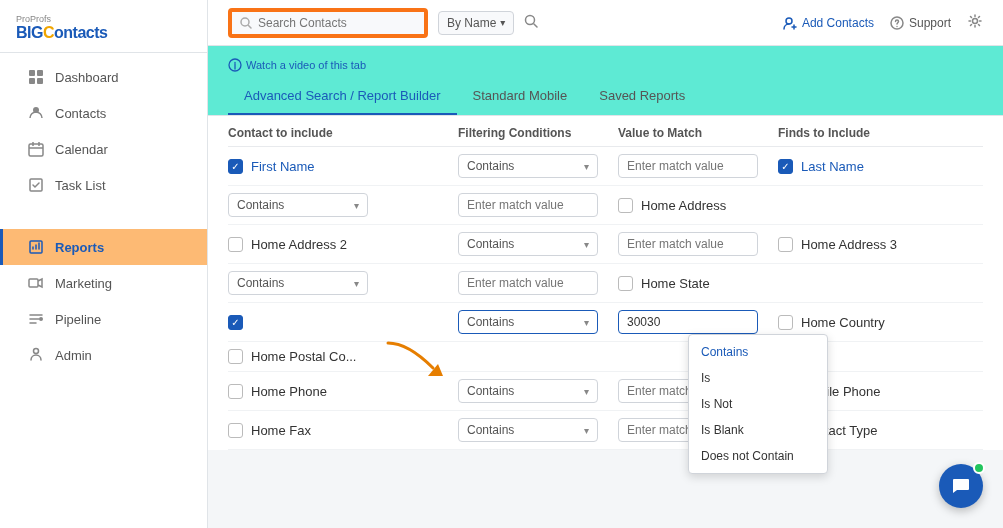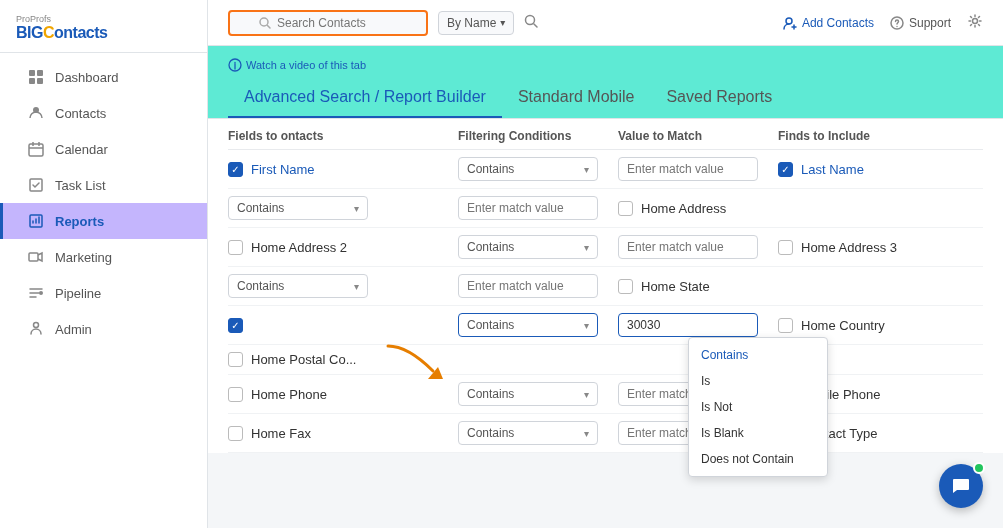--- a/index.html
+++ b/index.html
@@ -21,7 +21,7 @@
     
     .main-area { flex: 1; display: flex; flex-direction: column; overflow: hidden; }
     .top-bar { background: #fff; border-bottom: 1px solid #e0e4e8; padding: 8px 20px; display: flex; align-items: center; gap: 10px; height: 46px; }
-    .search-box { display: flex; align-items: center; border: 2px solid #f97316; border-radius: 4px; background: #f8f9fb; padding: 4px 8px; gap: 6px; min-width: 200px; justify-content: center; }
+    .search-box { display: flex; align-items: center; border: 4px solid #f97316; border-radius: 4px; background: #f8f9fb; padding: 4px 8px; gap: 6px; min-width: 200px; }
     .search-box input { border: none; background: transparent; outline: none; font-size: 12px; color: #555; width: 120px; }
     .by-name-btn { display: flex; align-items: center; gap: 4px; border: 1px solid #d0d4da; border-radius: 4px; background: #f8f9fb; padding: 4px 8px; font-size: 12px; color: #555; cursor: pointer; }
     .search-icon-btn { cursor: pointer; color: #888; }

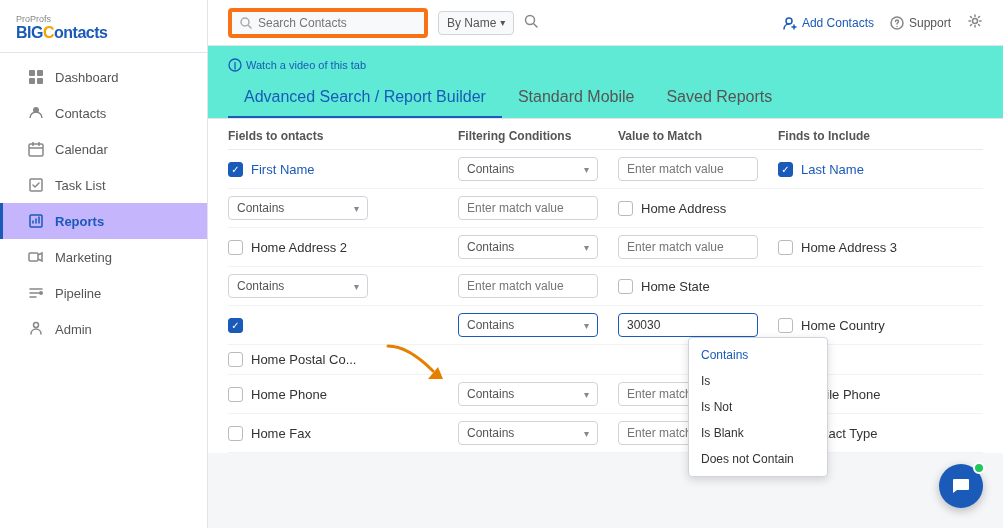--- a/index.html
+++ b/index.html
@@ -34,7 +34,7 @@
     .report-header { background: #5eead4; padding: 6px 20px 0; border-bottom: 1px solid #e0e4e8; }
     .watch-video { font-size: 11px; color: #1a5ab8; display: flex; align-items: center; gap: 4px; padding: 6px 0; cursor: pointer; }
     .tabs { display: flex; gap: 0; }
-    .tab { padding: 10px 16px; font-size: 16px; color: #555; cursor: pointer; border-bottom: 2px solid transparent; }
+    .tab { padding: 10px 16px; font-size: 13px; color: #555; cursor: pointer; border-bottom: 2px solid transparent; }
     .tab.active { color: #1a5ab8; border-bottom: 2px solid #1a5ab8; font-weight: 500; }
 
     

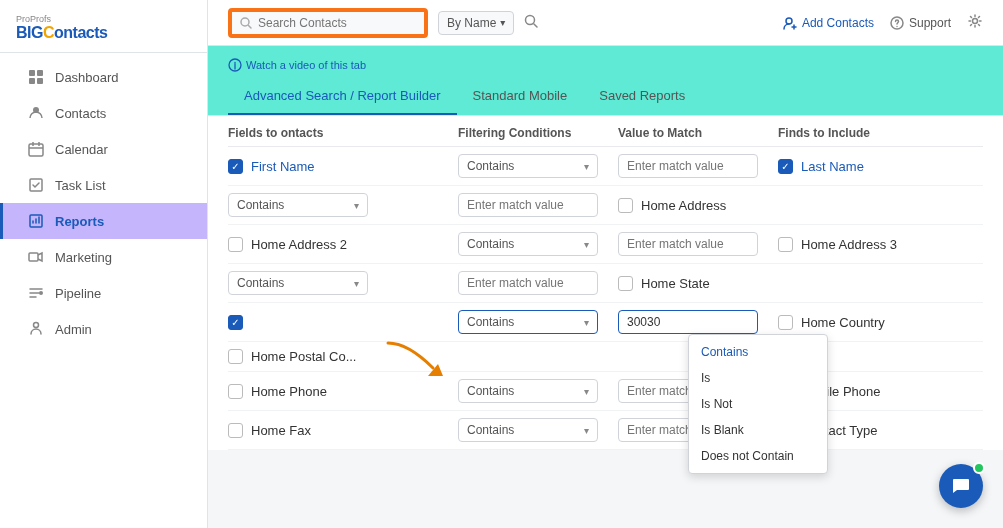--- a/index.html
+++ b/index.html
@@ -231,7 +231,7 @@
 
       <div class="table-area">
         <div class="table-header">
-          <div class="th">Fields to ontacts</div>
+          <div class="th">Contact to include</div>
           <div class="th">Filtering Conditions</div>
           <div class="th">Value to Match</div>
           <div class="th">Finds to Include</div>

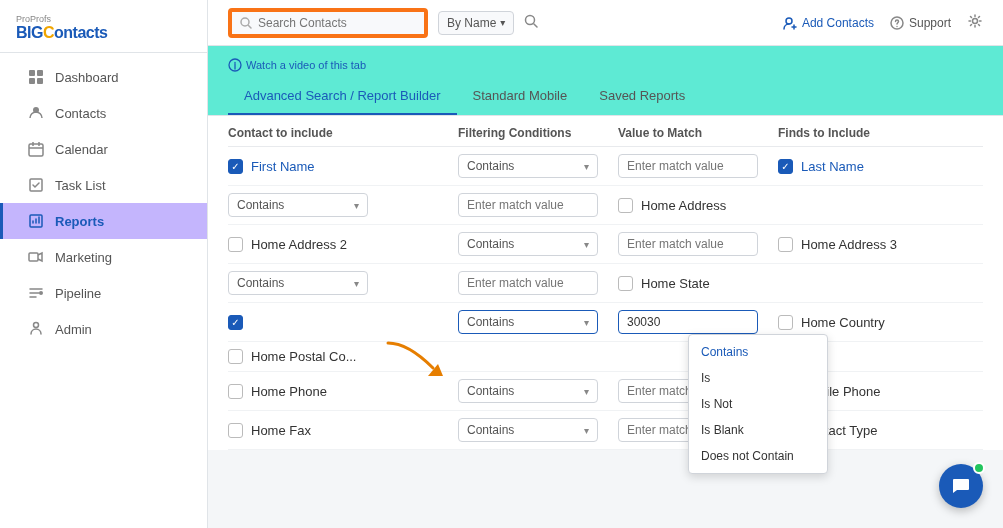--- a/index.html
+++ b/index.html
@@ -15,7 +15,7 @@
     .logo-big span { color: #f0a500; }
     .sidebar-nav { flex: 1; padding-top: 6px; }
     .nav-item { display: flex; align-items: center; padding: 9px 24px; cursor: pointer; color: #555; gap: 10px; border-left: 3px solid transparent; }
-    .nav-item.active { background: #c4b5fd; color: #1a5ab8; border-left: 3px solid #1a5ab8; font-weight: 600; }
+    .nav-item.active { background: #fdba74; color: #1a5ab8; border-left: 3px solid #1a5ab8; font-weight: 600; margin-top: 26px; }
     .nav-icon { width: 18px; height: 18px; display: flex; align-items: center; justify-content: center; flex-shrink: 0; }
 
     

